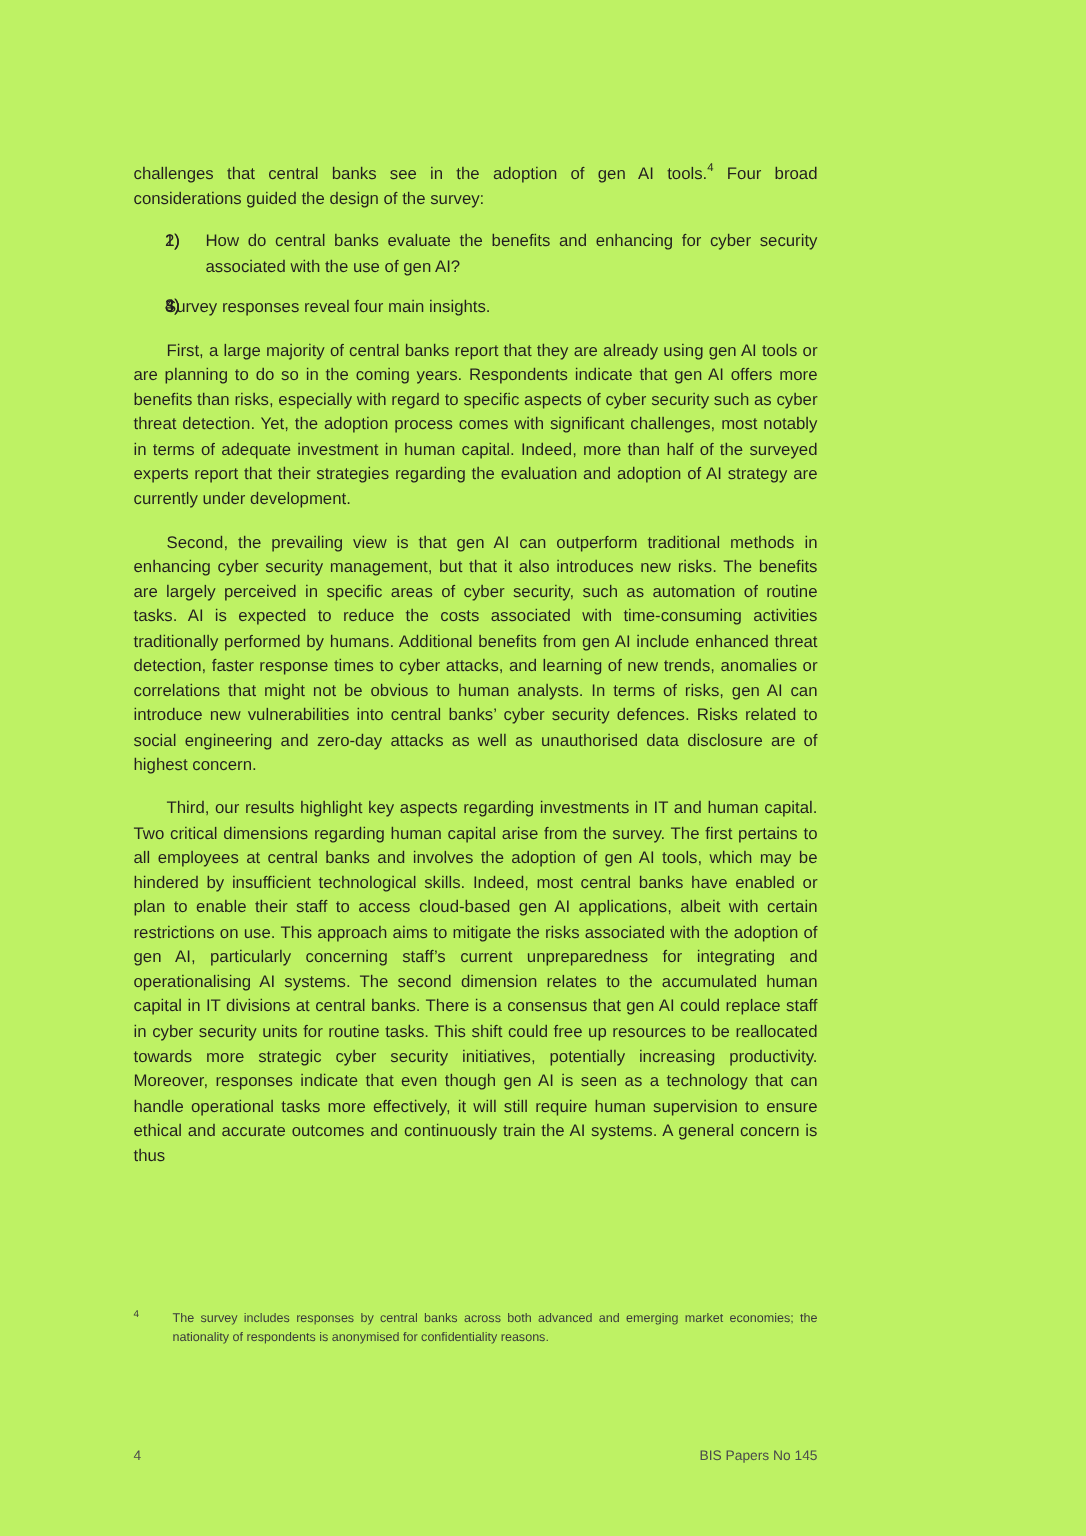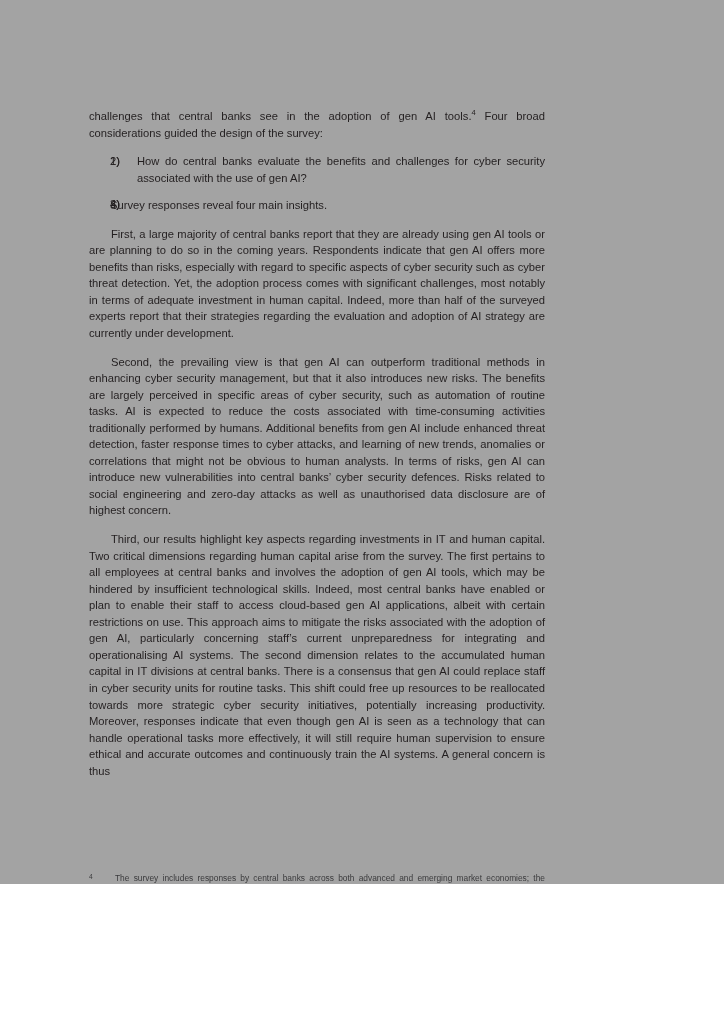--- a/index.html
+++ b/index.html
@@ -10,8 +10,8 @@
   .page {
     position: relative;
     width: 724px;
-    height: 884px;
-    background: #a3a3a3;
+    height: 1024px;
+    background: #bef264;
     overflow: hidden;
     font-family: "Liberation Sans", sans-serif;
     color: #231f20;

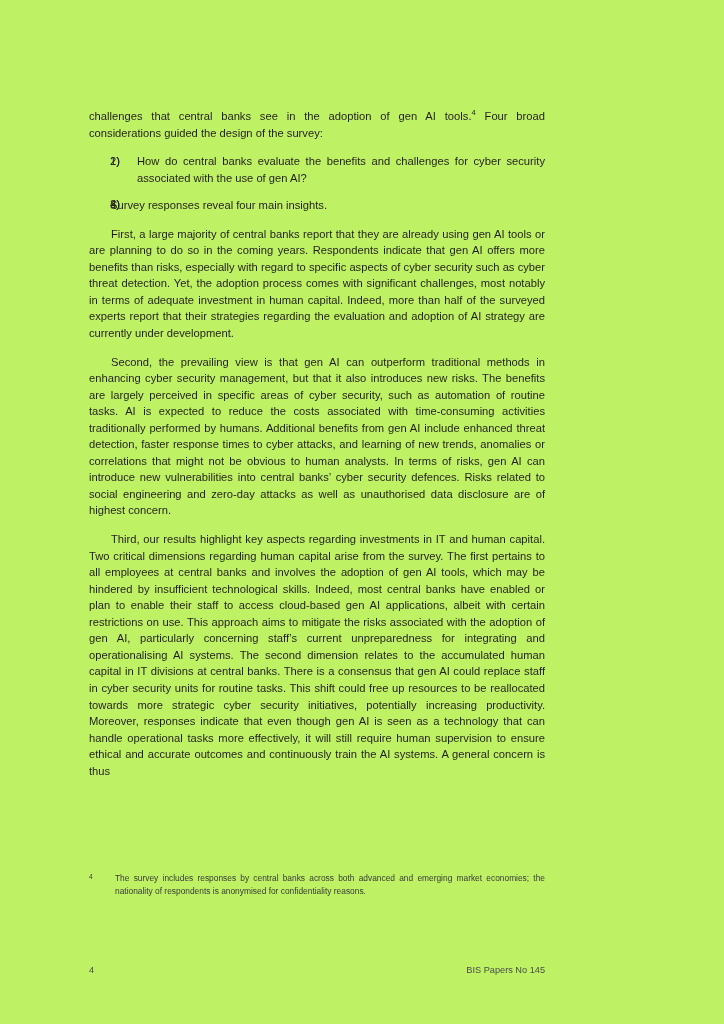--- a/index.html
+++ b/index.html
@@ -131,7 +131,7 @@
       </li>
       <li>
         <span class="num">2)</span>
-        <span>How do central banks evaluate the benefits and challenges for cyber security associated with the use of gen AI?</span>
+        <span>How do central banks evaluate the benefits and enhancing for cyber security associated with the use of gen AI?</span>
       </li>
       <li>
         <span class="num">3)</span>

